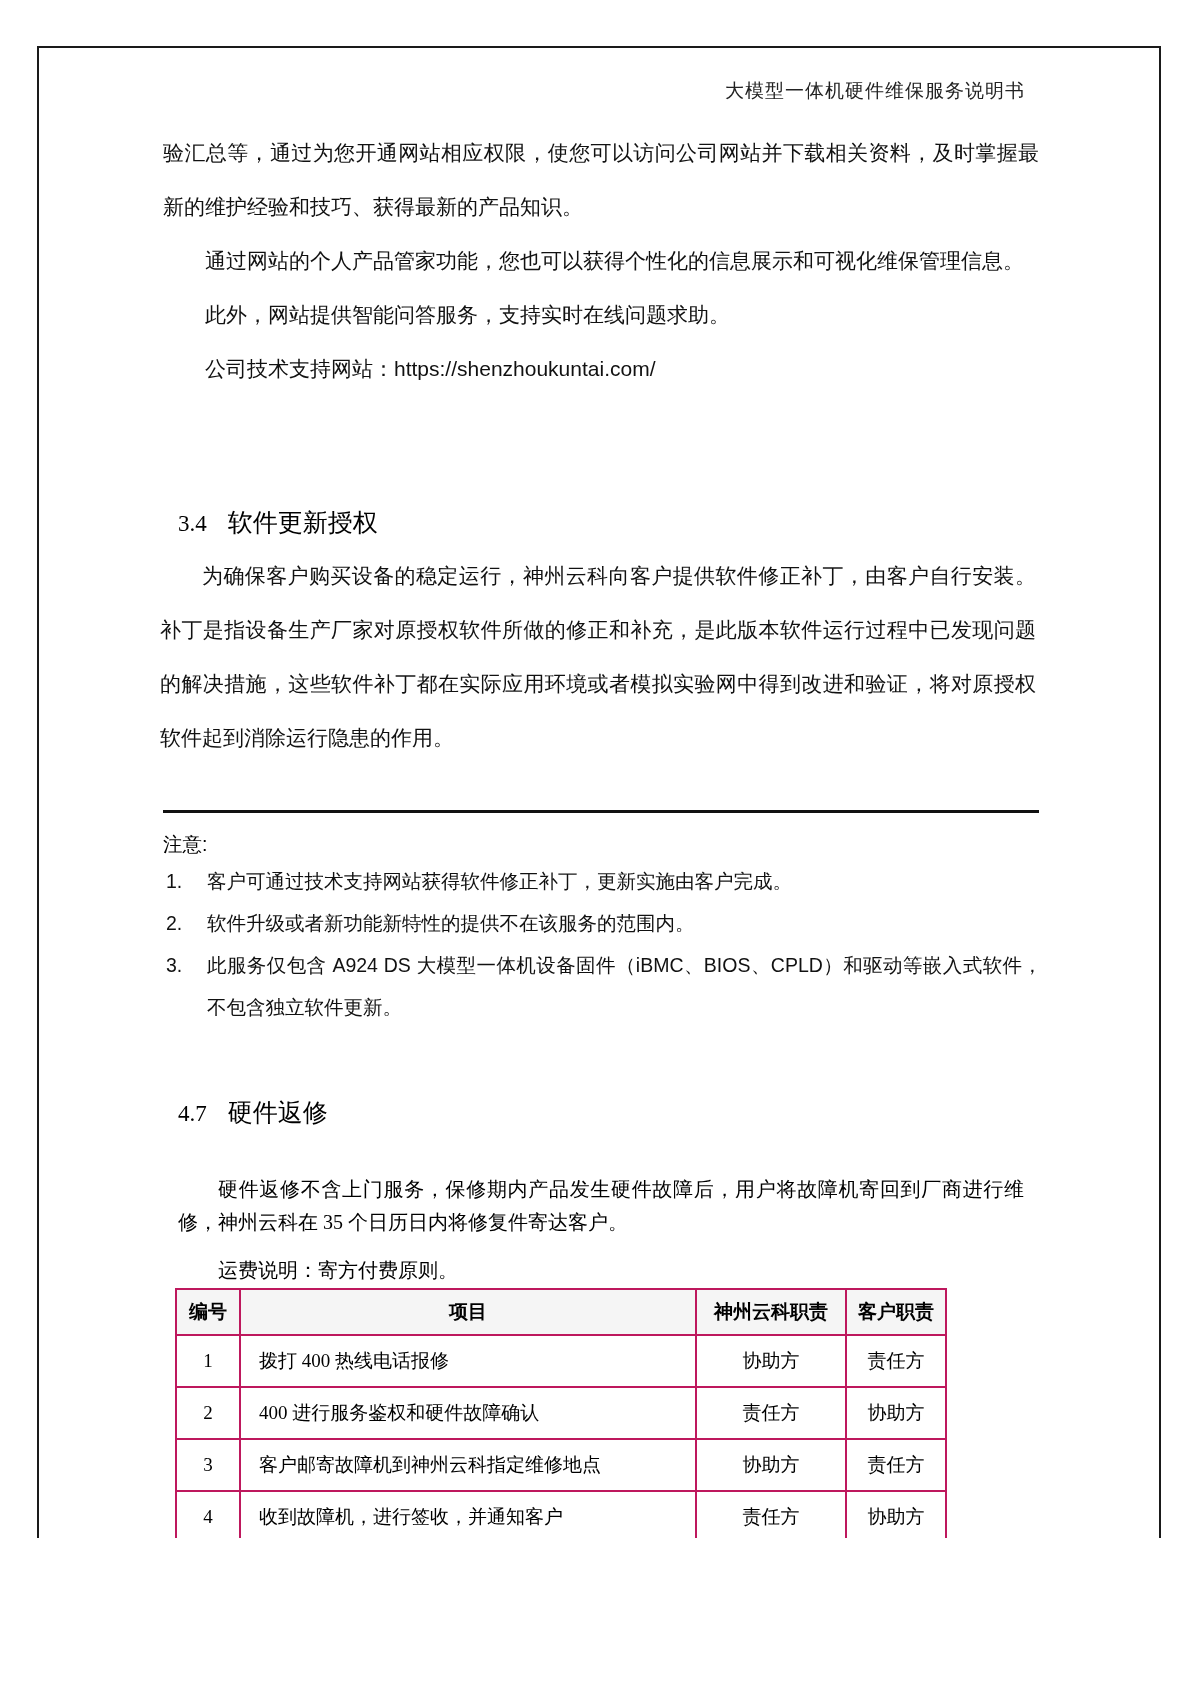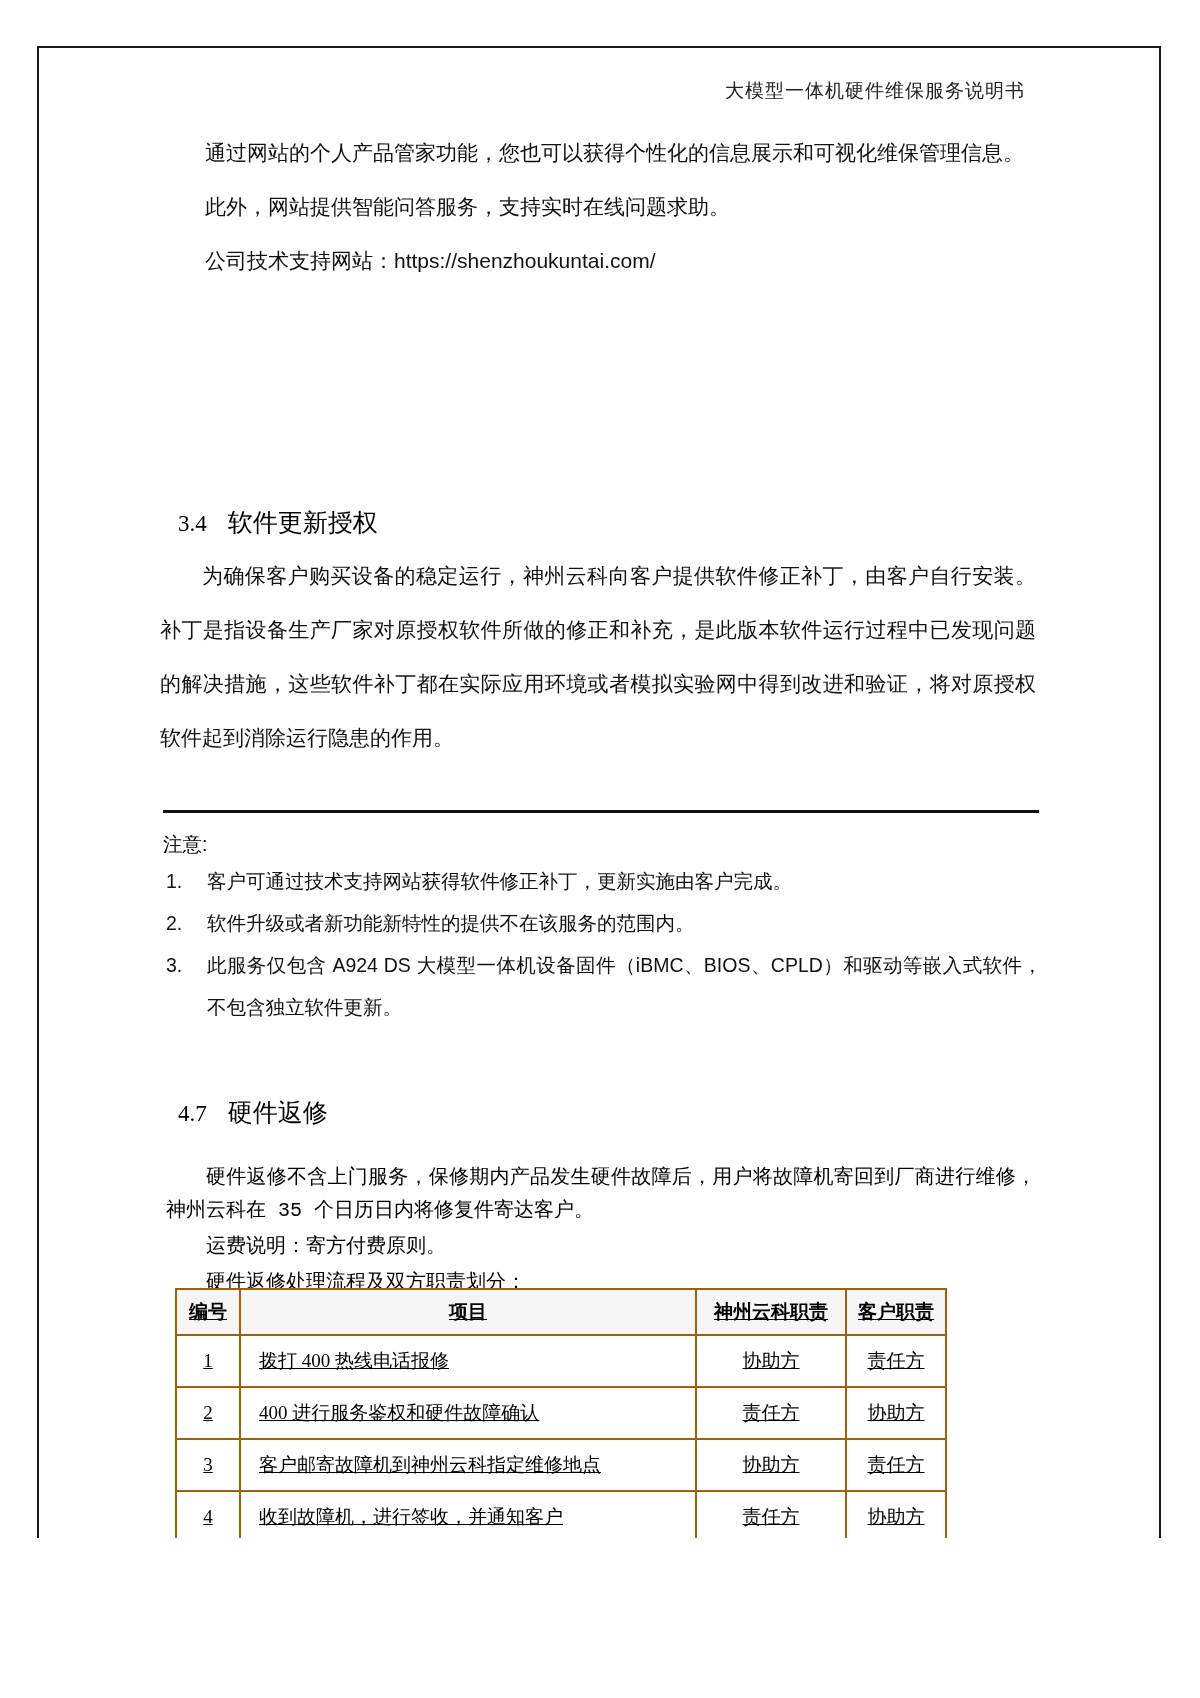--- a/index.html
+++ b/index.html
@@ -143,6 +143,7 @@
   <div class="doc-header">大模型一体机硬件维保服务说明书</div>
 
   <div class="intro-block">
+    <p>验汇总等，通过为您开通网站相应权限，使您可以访问公司网站并下载相关资料，及时掌握最新的维护经验和技巧、获得最新的产品知识。</p>
     <p class="indent2">通过网站的个人产品管家功能，您也可以获得个性化的信息展示和可视化维保管理信息。</p>
     <p class="indent2">此外，网站提供智能问答服务，支持实时在线问题求助。</p>
     <p class="indent2">公司技术支持网站：https://shenzhoukuntai.com/</p>

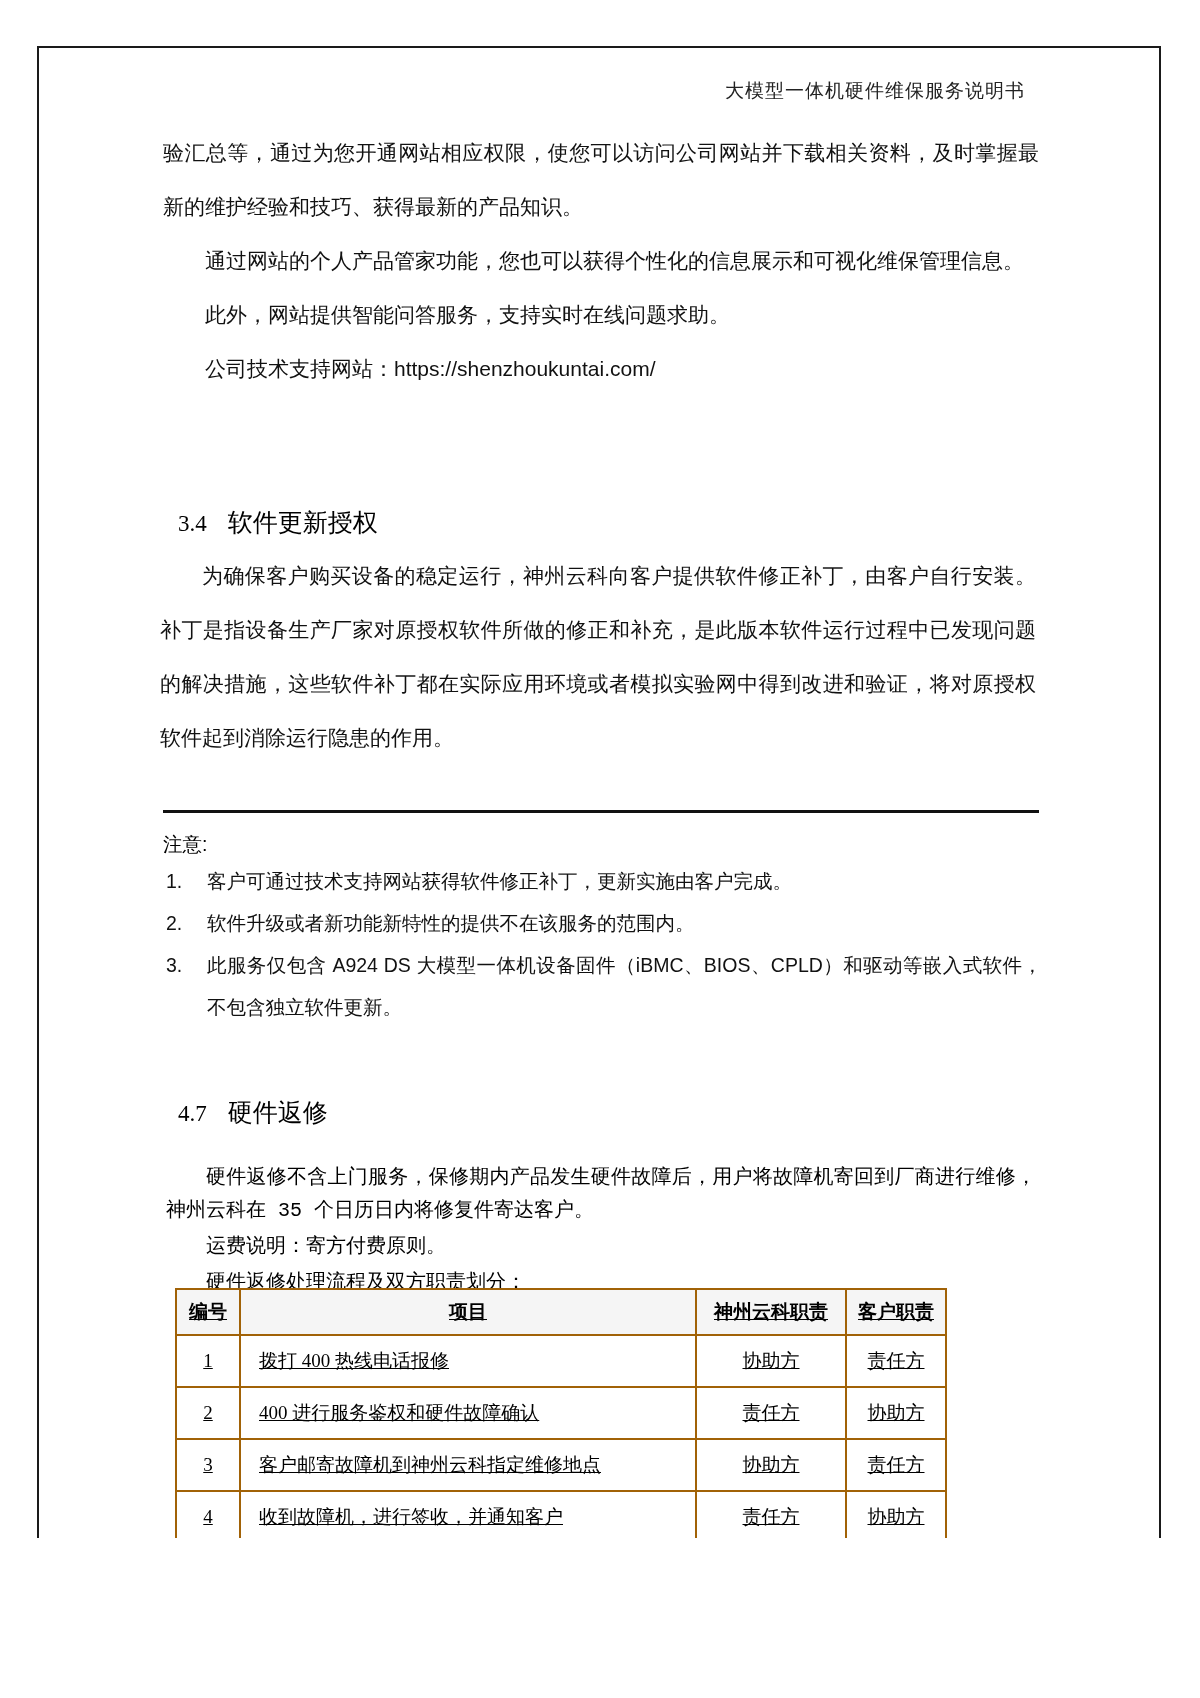--- a/index.html
+++ b/index.html
@@ -97,7 +97,7 @@
     color: #000;
     text-align: justify;
   }
-  .s35-body p { margin: 3px; font-family: Liberation Mono, monospace; }
+  .s35-body p { margin: 15px; }
   .resp-table {
     position: absolute;
     left: 175px; top: 1288px;

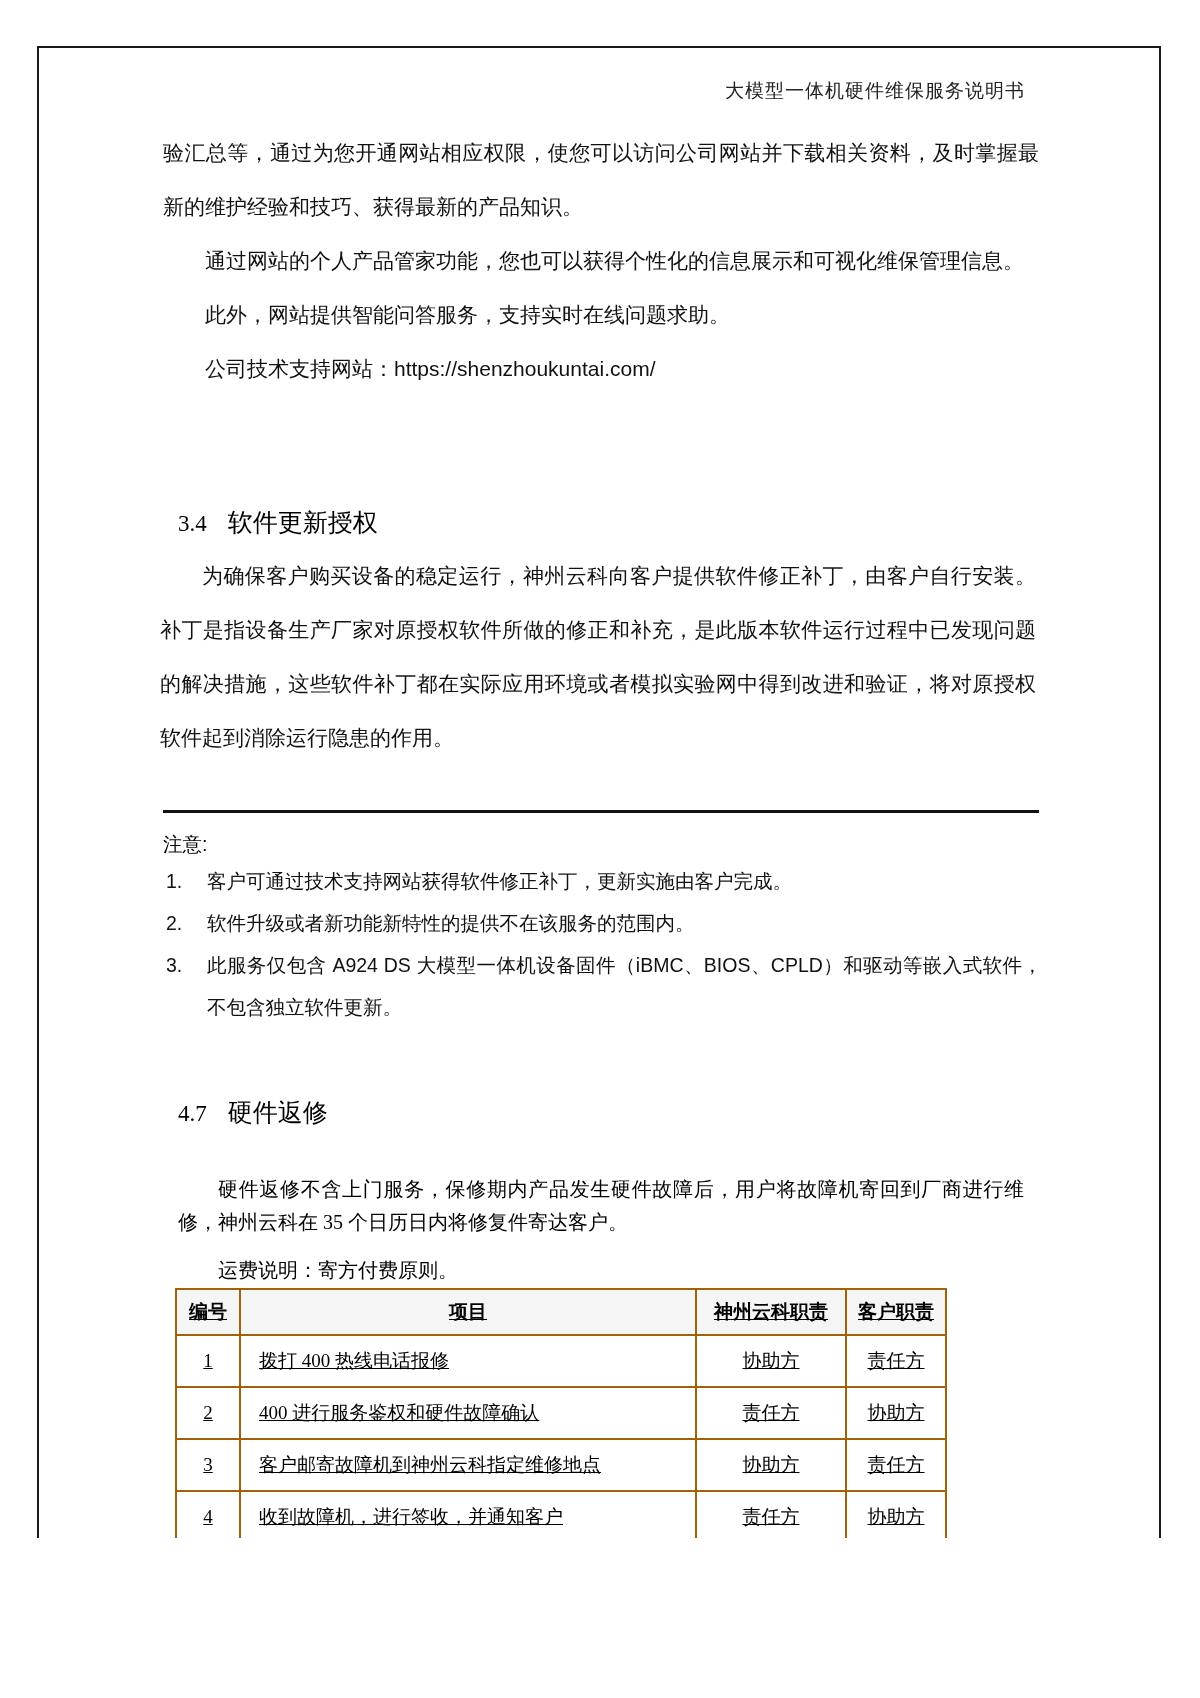--- a/index.html
+++ b/index.html
@@ -108,12 +108,11 @@
     table-layout: fixed;
   }
   .resp-table th, .resp-table td {
-    border: 2px solid #a16207;
+    border: 2px solid #be185d;
     text-align: center;
     vertical-align: middle;
     padding: 8px 6px;
     box-sizing: border-box;
-    text-decoration: underline;
   }
   .resp-table th { height: 46px; font-weight: 700; background: #f5f5f5; }
   .resp-table td { height: 52px; font-weight: 400; }

